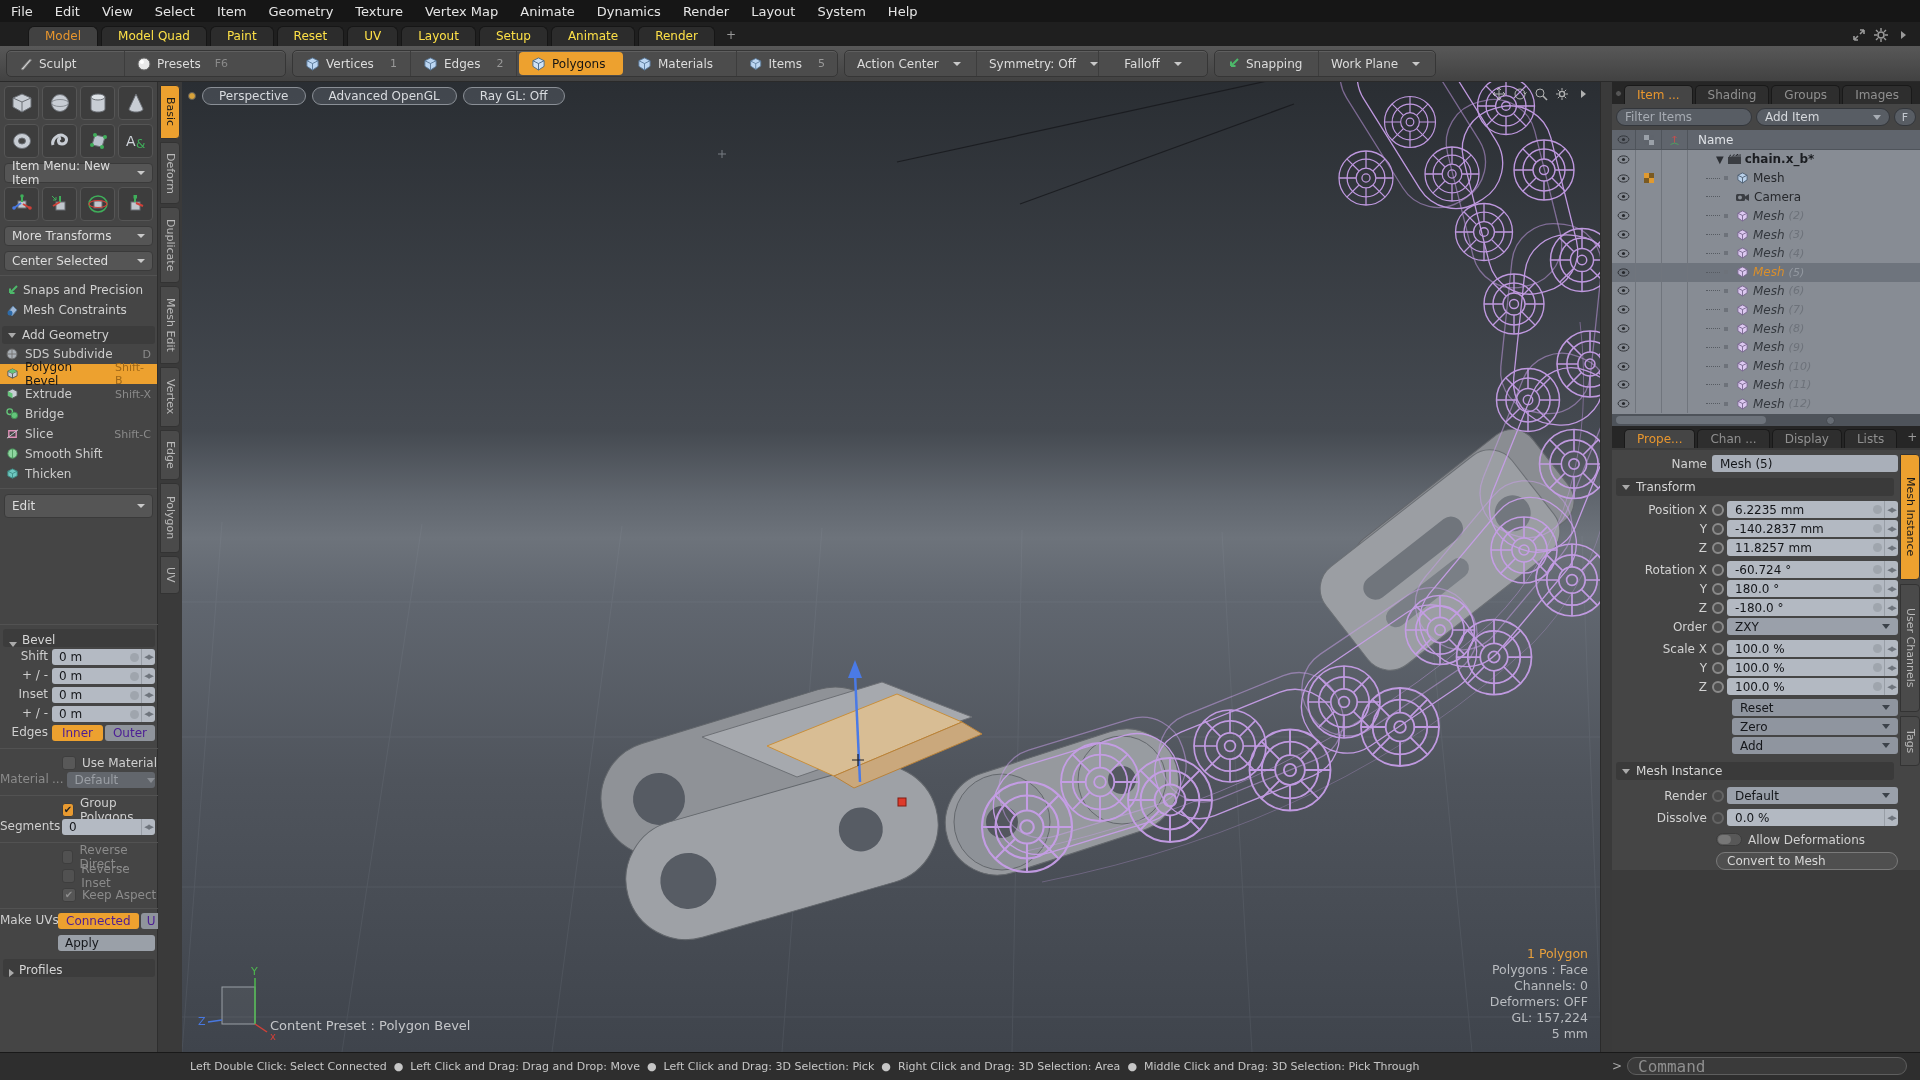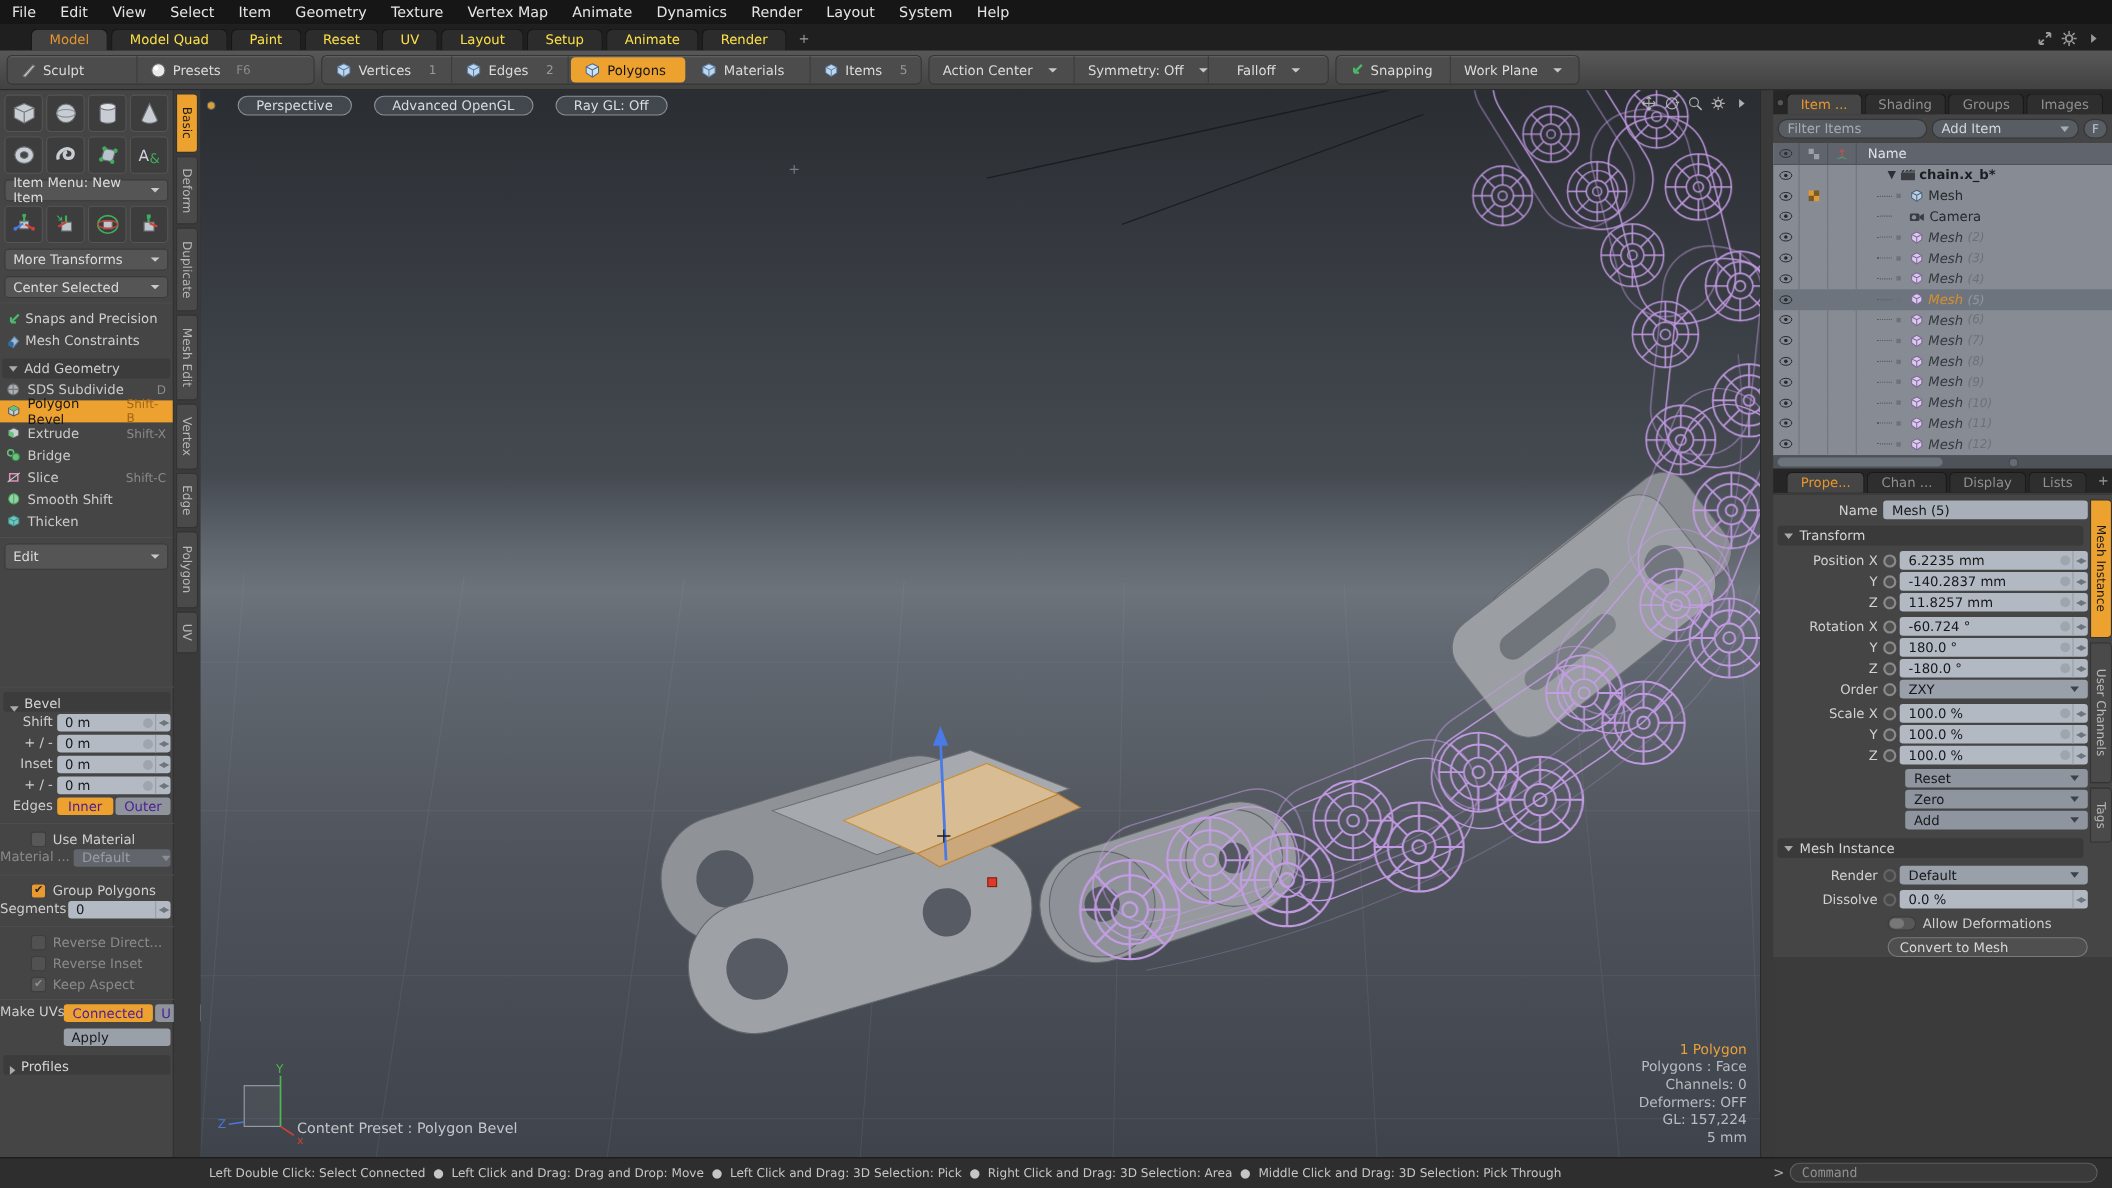--- a/index.html
+++ b/index.html
@@ -78,7 +78,7 @@
   .vtab.active{background:#eda12f;color:#1a1a1a}
   
   #viewport{position:absolute;left:182px;top:82px;width:1418px;height:970px;overflow:hidden}
-  #vphead{position:absolute;left:6px;top:5px;display:flex;align-items:center;gap:20px}
+  #vphead{position:absolute;left:6px;top:5px;display:flex;align-items:center;gap:6px}
   .vdot{width:8px;height:8px;border-radius:50%;background:#d8a23a;border:1px solid #5c5c5c}
   .vbtn{height:18px;line-height:16px;padding:0 16px;border:1px solid #8a8f96;border-radius:9px;
     background:rgba(96,102,110,.45);color:#d9dce0;font-size:12px}

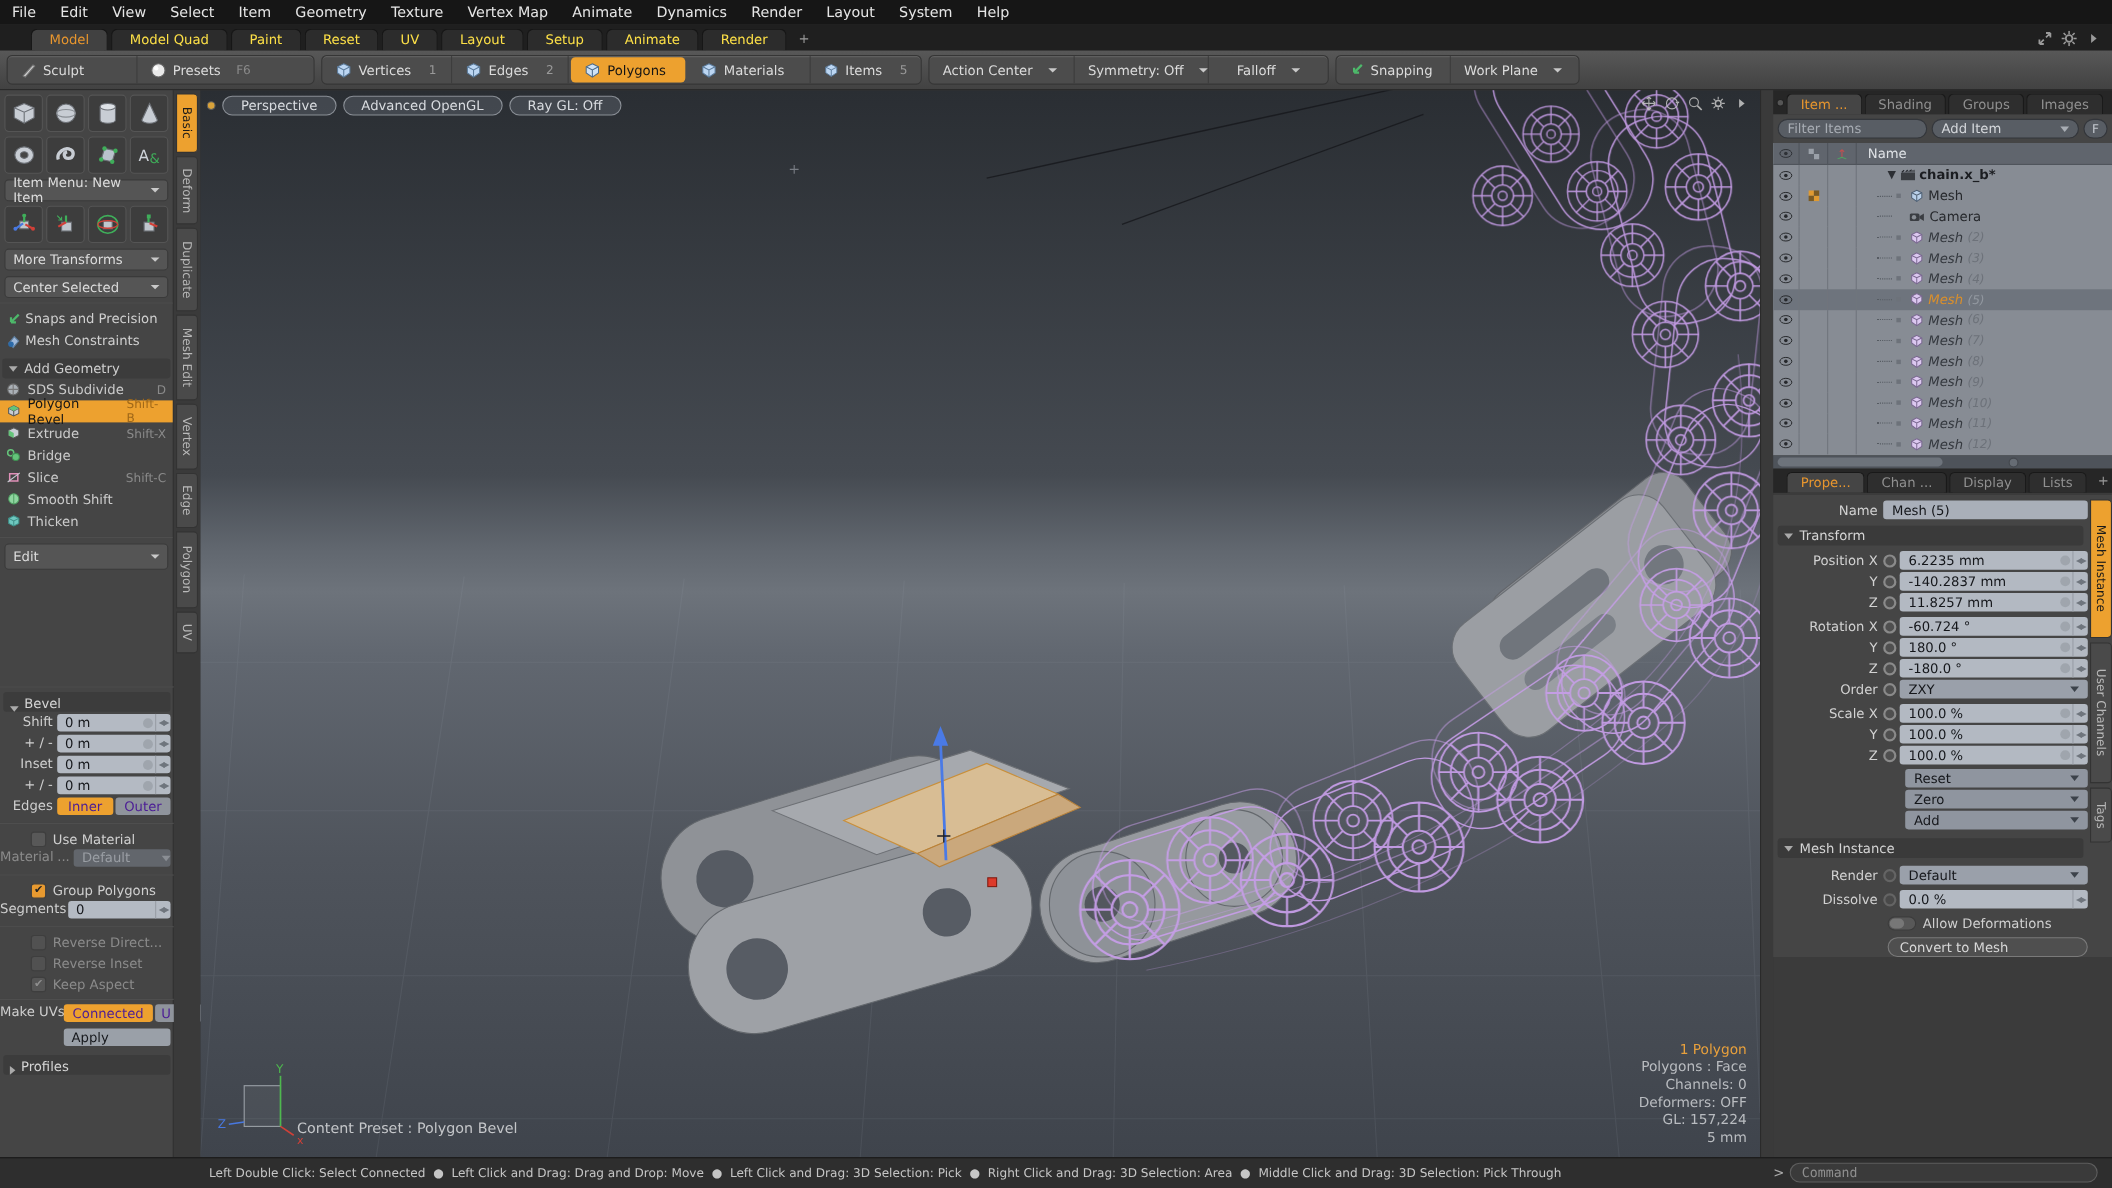--- a/index.html
+++ b/index.html
@@ -60,7 +60,7 @@
   .gear-dot{width:9px;height:9px;border-radius:50%;background:#9aa0a8;margin-left:auto;margin-right:2px;opacity:.8}
   .spin{border-left:1px solid #989ea6;height:100%;display:flex;align-items:center;color:#6f757d;
     font-size:7px;padding:0 2px;letter-spacing:-1px}
-  .cbrow{height:19px;display:flex;align-items:center;gap:6px;padding-left:28px;color:#d0d0d0}
+  .cbrow{height:19px;display:flex;align-items:center;gap:6px;padding-left:62px;color:#d0d0d0}
   .cb{width:14px;height:14px;border-radius:3px;background:#585858;border:1px solid #3e3e3e;
     display:flex;align-items:center;justify-content:center;font-size:10px;color:transparent}
   .cb.on{background:#e89a30;color:#222}

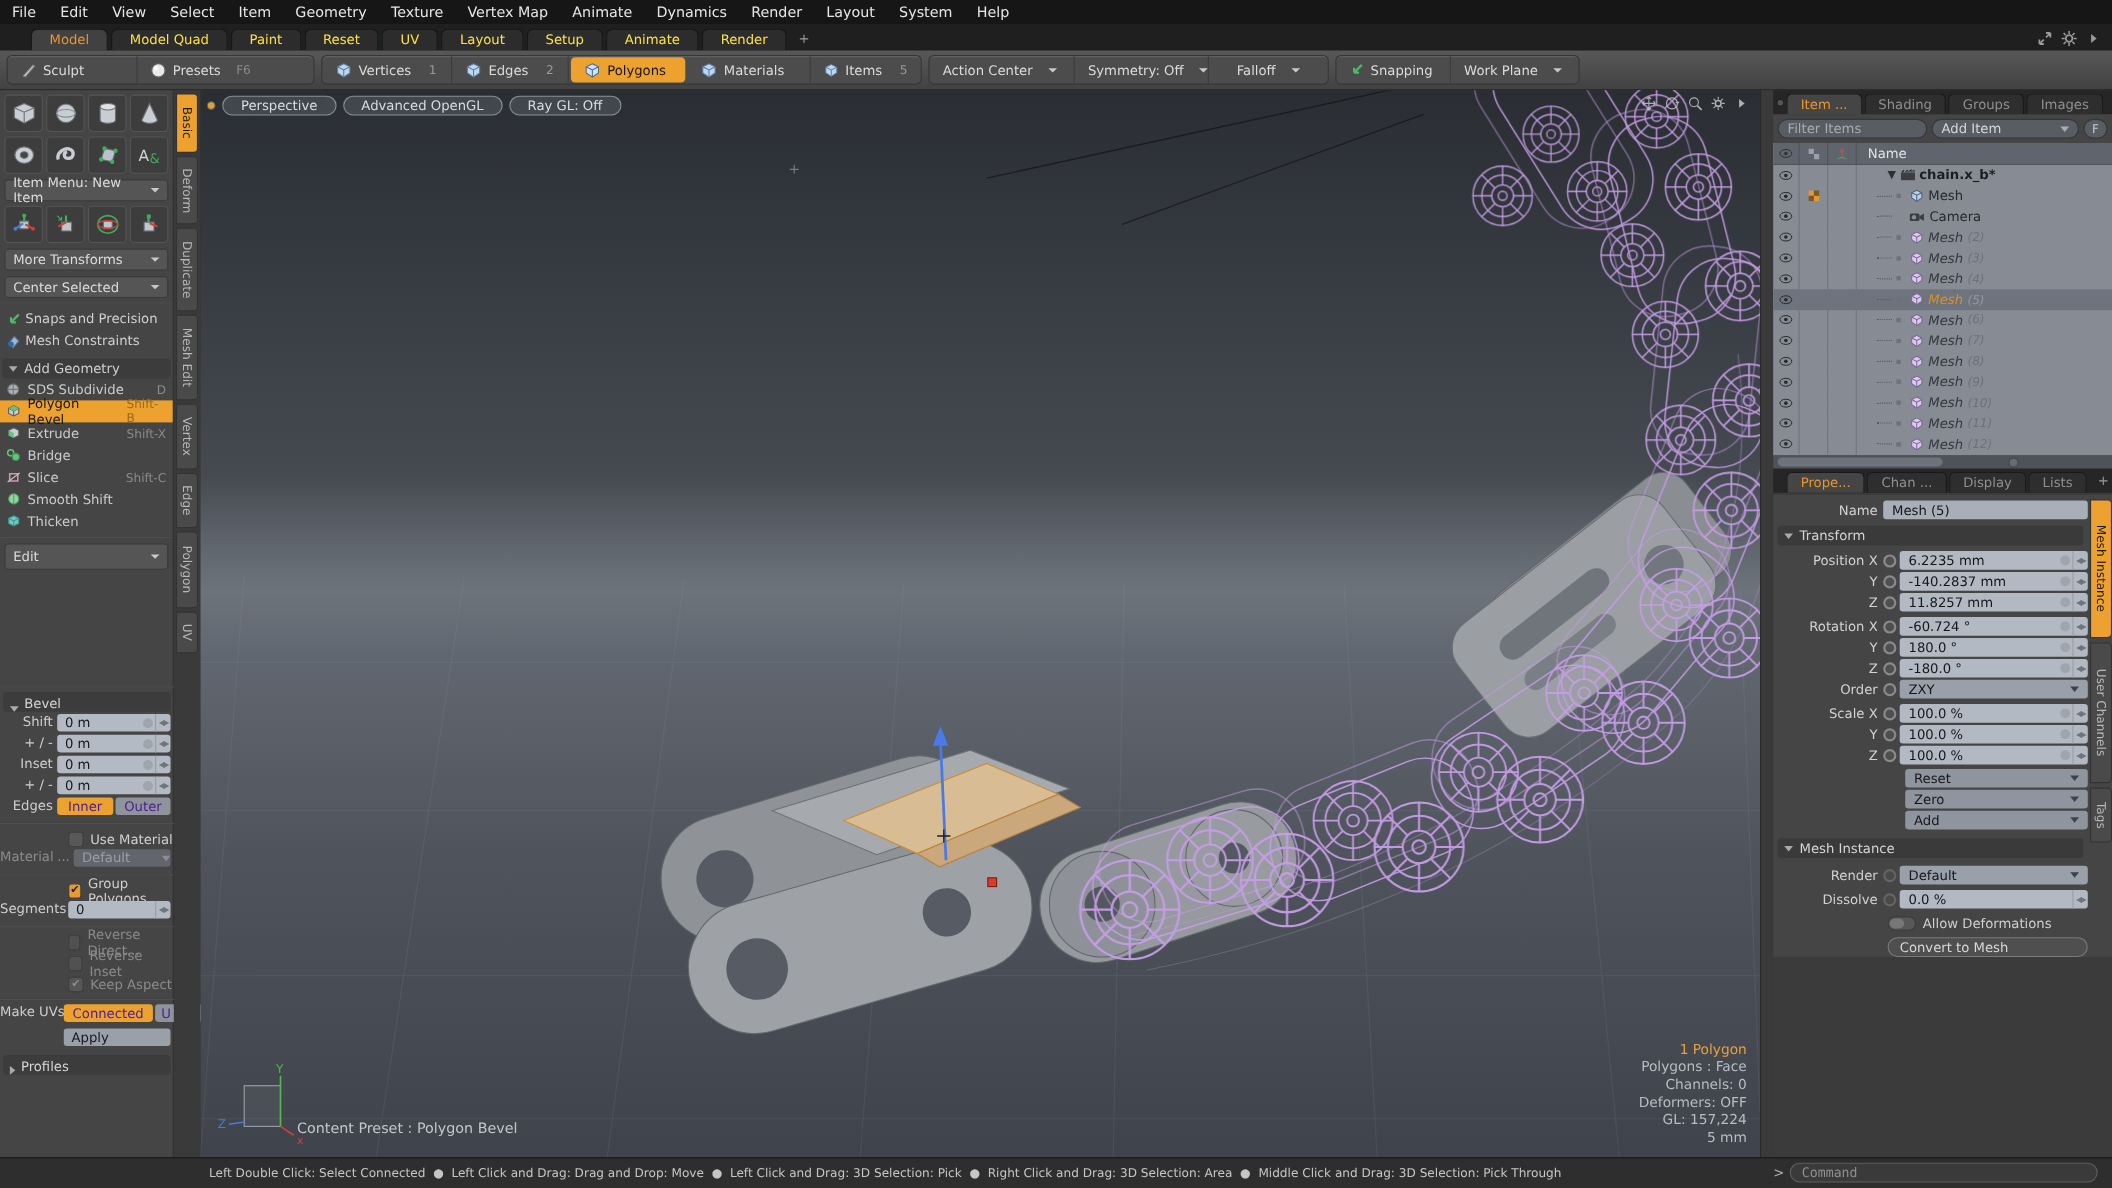--- a/index.html
+++ b/index.html
@@ -151,7 +151,7 @@
   #cmdwrap{position:absolute;left:1612px;top:4px;display:flex;align-items:center;gap:5px}
   #cmdwrap .gt{color:#aaa;font-size:12px}
   #cmd{width:280px;height:18px;background:#3a3a3a;border:1px solid #5e5e5e;border-radius:9px;color:#8f8f8f;
-    padding:0 10px;font-family:"DejaVu Sans Mono","Liberation Mono",monospace;font-size:12px;outline:none}
+    padding:0 10px;font-family:"DejaVu Sans Mono","Liberation Mono",monospace;font-size:16px;outline:none}
   #cmd::placeholder{color:#8f8f8f}
   svg{display:block}
 </style>

